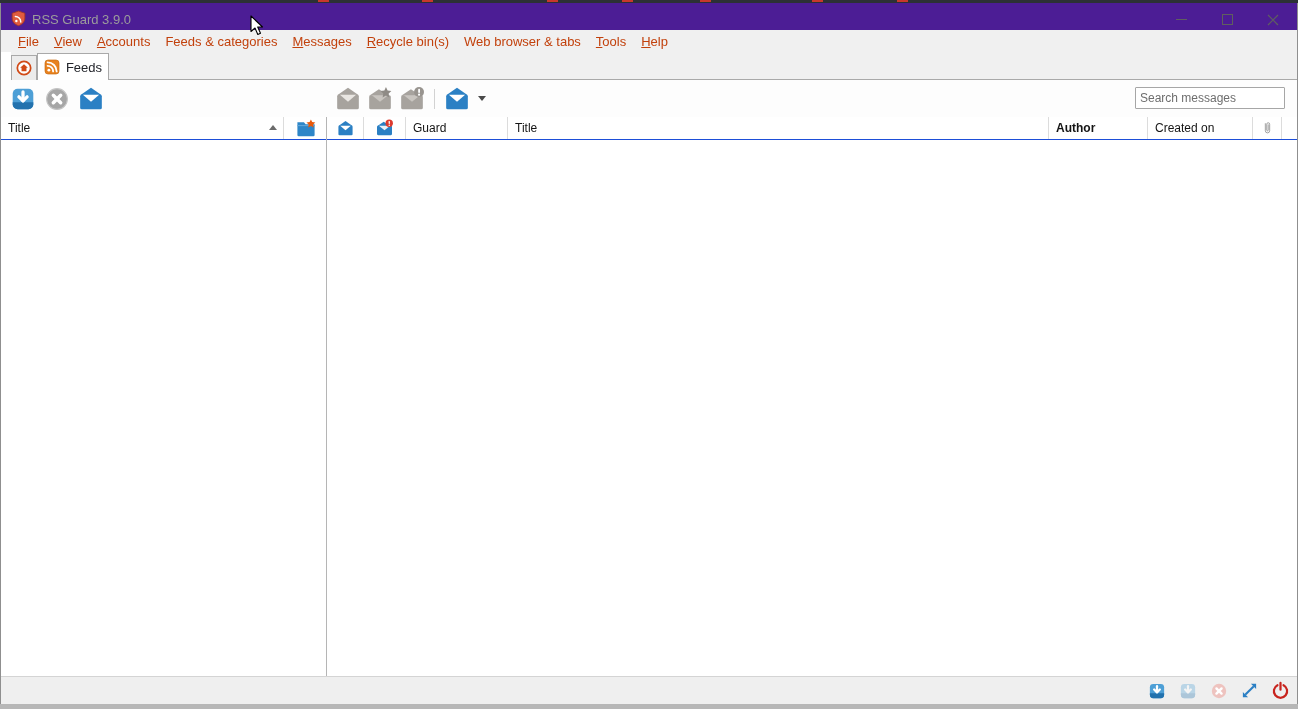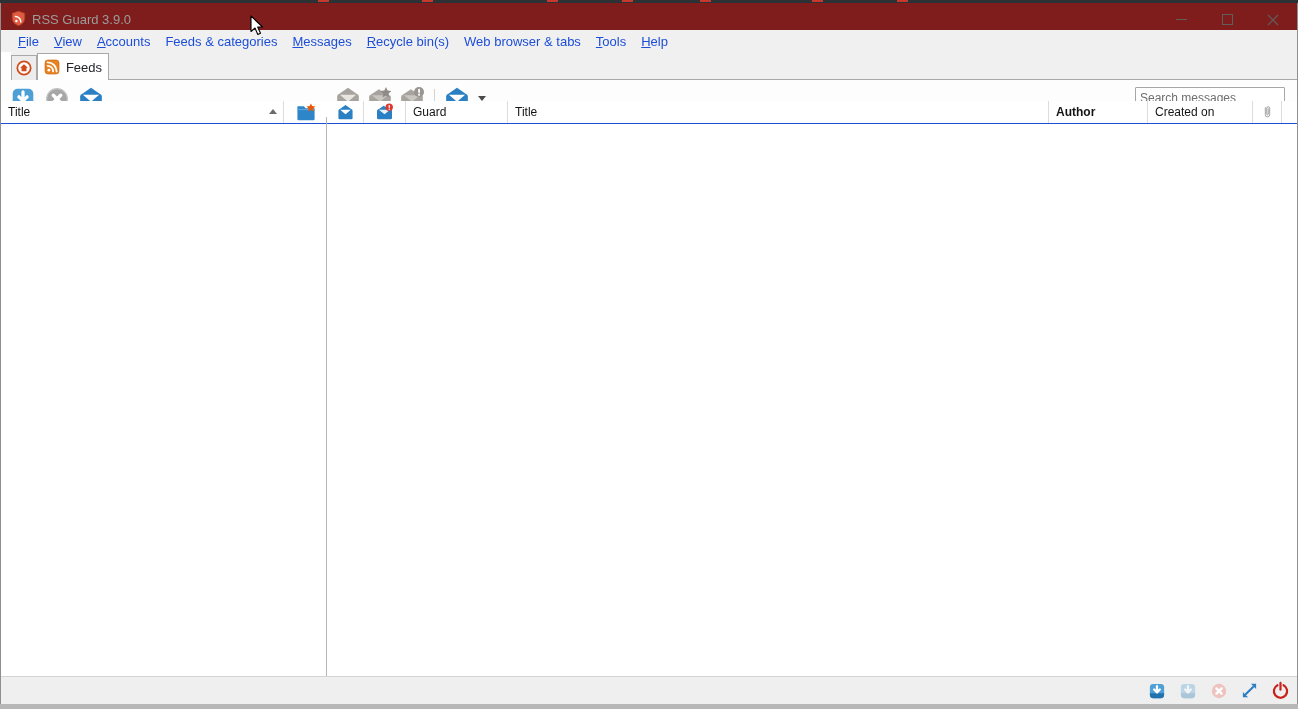--- a/index.html
+++ b/index.html
@@ -16,7 +16,7 @@
   .bottom-strip{left:0;top:704px;width:1298px;height:5px;background:#b7b7b7;z-index:40;}
 
   
-  .titlebar{left:1px;top:3px;width:1296px;height:27px;background:#7f1d1d;}
+  .titlebar{left:1px;top:3px;width:1296px;height:27px;background:#4c1d95;}
   .app-icon{left:9px;top:7px;width:17px;height:17px;}
   .win-title{left:31px;top:9px;font-size:13px;color:#9c9c9c;}
   .win-controls{right:1px;top:3px;height:27px;display:flex;}

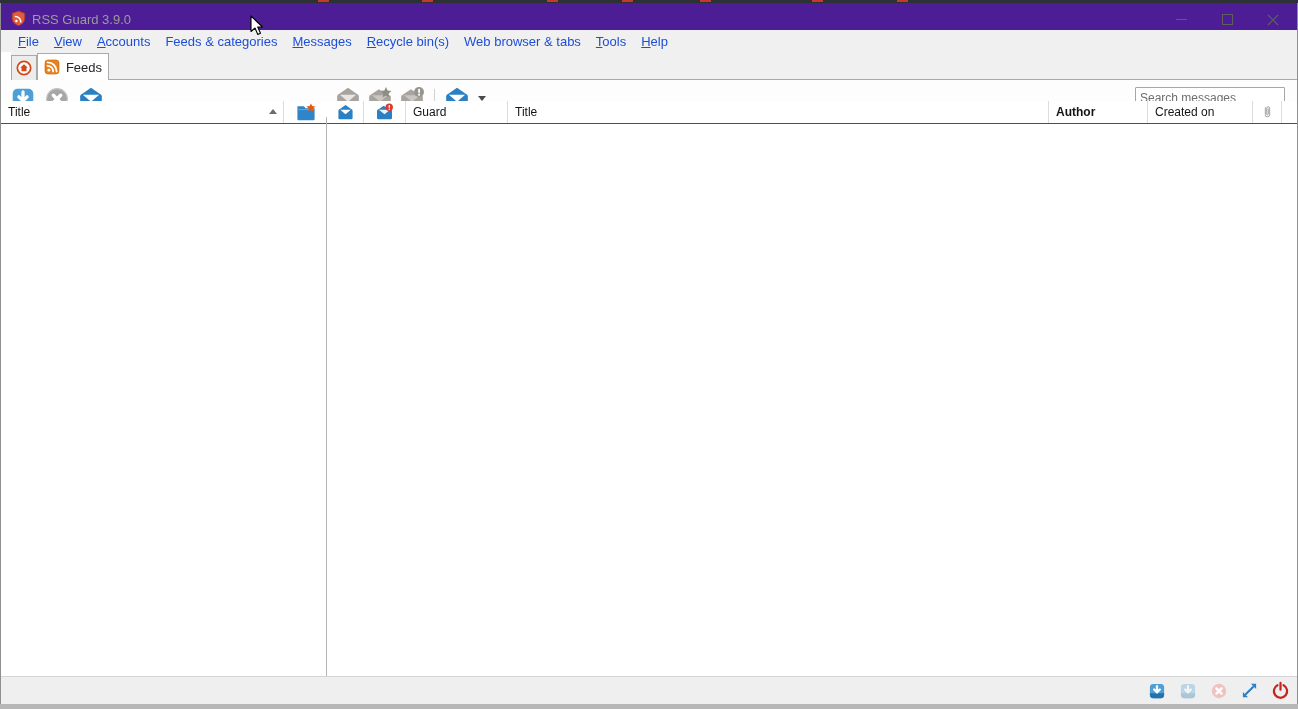--- a/index.html
+++ b/index.html
@@ -26,7 +26,7 @@
 
   
   .menubar{left:1px;top:30px;width:1296px;height:22px;background:#f0f0f0;display:flex;align-items:center;padding-left:10px;box-sizing:border-box;}
-  .menu-item{font-size:13px;color:#1d4ed8;padding:0 7px;margin-right:1px;white-space:nowrap;}
+  .menu-item{font-size:13px;color:#c2410c;padding:0 7px;margin-right:1px;white-space:nowrap;}
   .menu-item u{text-decoration:underline;}
 
   

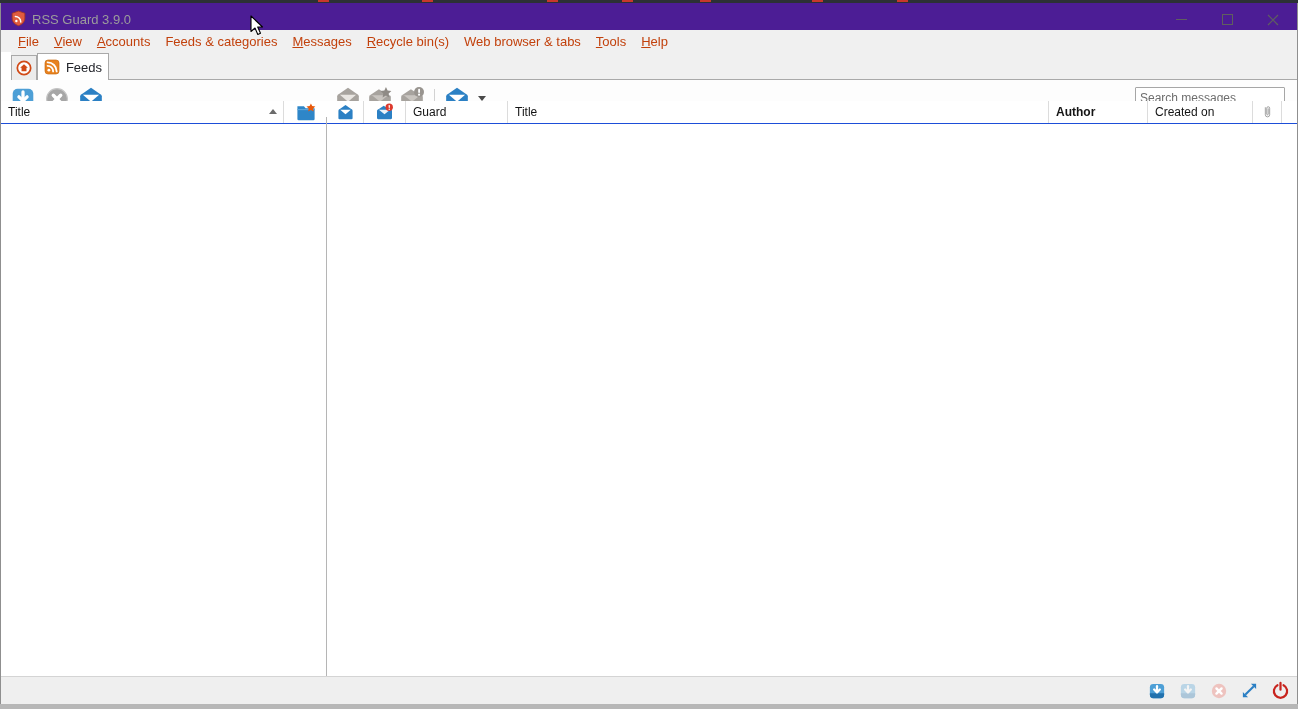--- a/index.html
+++ b/index.html
@@ -48,7 +48,7 @@
   .search-box::placeholder{color:#6e6e6e;opacity:1;}
 
   
-  .header-row{left:1px;top:101px;width:1296px;height:22px;background:#fff;border-bottom:1px solid #1d4ed8;box-sizing:content-box;}
+  .header-row{left:1px;top:117px;width:1296px;height:22px;background:#fff;border-bottom:4px solid #1d4ed8;box-sizing:content-box;}
   .hcell{position:absolute;top:0;height:22px;box-sizing:border-box;border-right:1px solid #dcdcdc;display:flex;align-items:center;font-size:12px;color:#141414;padding-left:7px;overflow:hidden;}
   .hcell.icon-cell{justify-content:center;padding-left:0;}
   .sort-asc{position:absolute;right:6px;top:8px;width:0;height:0;border-left:4px solid transparent;border-right:4px solid transparent;border-bottom:5px solid #6b6b6b;}

